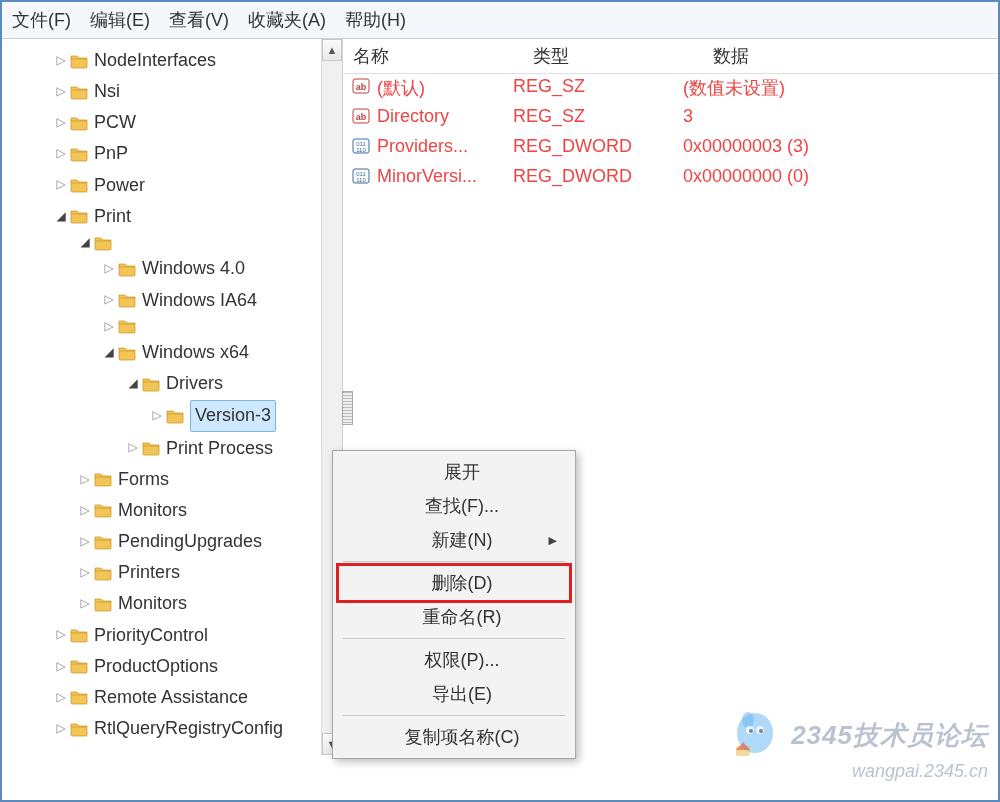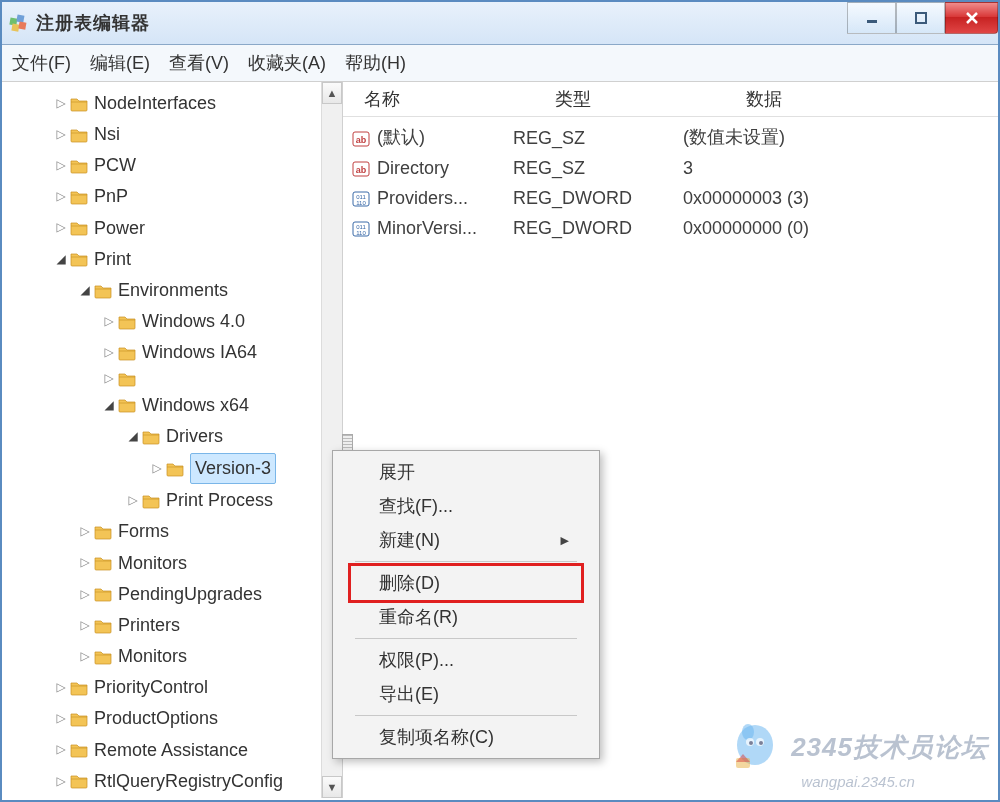--- a/index.html
+++ b/index.html
@@ -252,34 +252,6 @@
 
 <div class="window">
 
-  <div class="titlebar">
-    <span class="window-icon">
-      <svg width="22" height="22" viewBox="0 0 22 22">
-        <rect x="2" y="6" width="7" height="7" fill="#6fbf6f" transform="rotate(10 5 9)"></rect>
-        <rect x="9" y="3" width="7" height="7" fill="#6fa0d8" transform="rotate(10 12 6)"></rect>
-        <rect x="4" y="12" width="7" height="7" fill="#e8c35a" transform="rotate(10 7 15)"></rect>
-        <rect x="11" y="10" width="7" height="7" fill="#e87a5a" transform="rotate(10 14 13)"></rect>
-      </svg>
-    </span>
-    <span class="window-title">注册表编辑器</span>
-    <div class="caption-buttons">
-      <div class="cap-btn">
-        <svg width="14" height="14">
-            <rect x="2" y="9" width="10" height="3" fill="#3b5a7a"></rect>
-          </svg>
-      </div>
-      <div class="cap-btn">
-        <svg width="14" height="14">
-            <rect x="2" y="2" width="10" height="10" fill="none" stroke="#3b5a7a" stroke-width="2"></rect>
-          </svg>
-      </div>
-      <div class="cap-btn close">
-        <svg width="14" height="14">
-            <path d="M2 2 L12 12 M12 2 L2 12" stroke="#fff" stroke-width="2.5"></path>
-          </svg>
-      </div>
-    </div>
-  </div>
 
   <div class="menubar">
     <span>文件(F)</span>

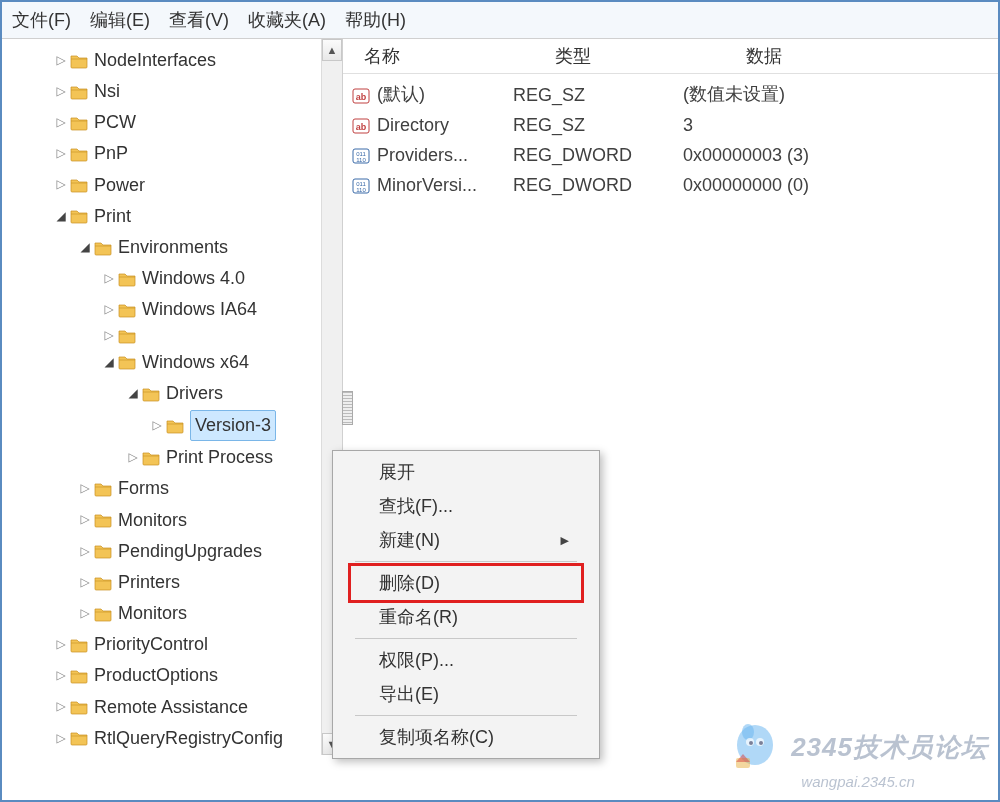--- a/index.html
+++ b/index.html
@@ -154,7 +154,7 @@
     font-size: 18px;
     color: #333;
   }
-  .list-header .col { padding-left: 10px; margin-left: 11px; }
+  .list-header .col { padding-left: 10px; }
   .col.name { width: 170px; }
   .col.type { width: 170px; }
   .col.data { flex: 1; }

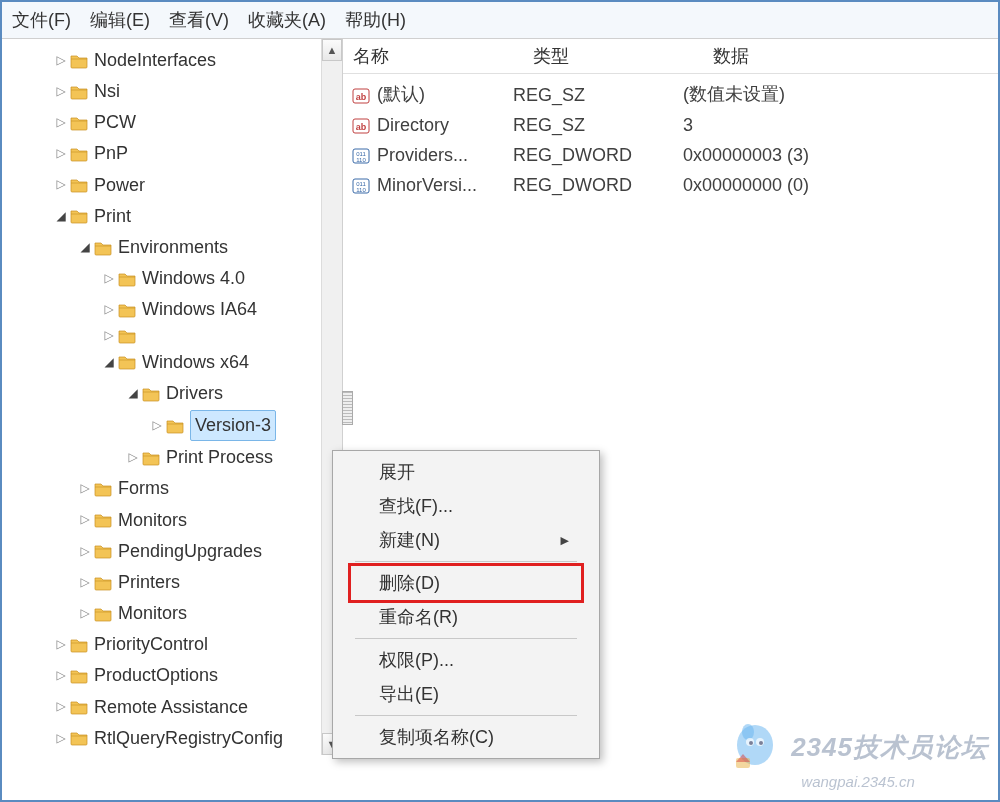--- a/index.html
+++ b/index.html
@@ -161,10 +161,10 @@
   .list-rows { padding-top: 2px; }
   .list-row {
     display: flex;
-    align-items: flex-end;
+    align-items: flex-start;
     height: 30px;
     font-size: 18px;
-    color: #404040;
+    color: #ef4444;
   }
   .val-icon {
     width: 20px;

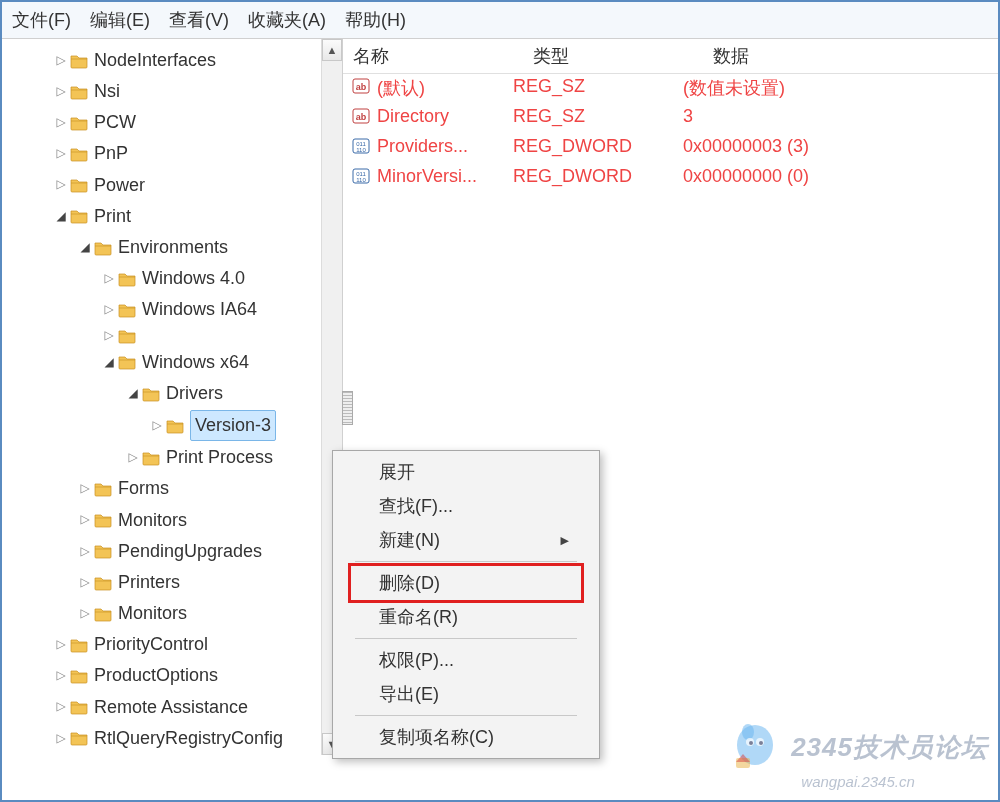--- a/index.html
+++ b/index.html
@@ -333,7 +333,6 @@
                 <path d="M1 6 h16" stroke="#c89020" stroke-width=".6"></path>
               </svg>
             </span>
-            <span>Environments</span>
           </div>
           <div class="tree-row" style="padding-left: 96px;">
             <span class="expander">▷</span>

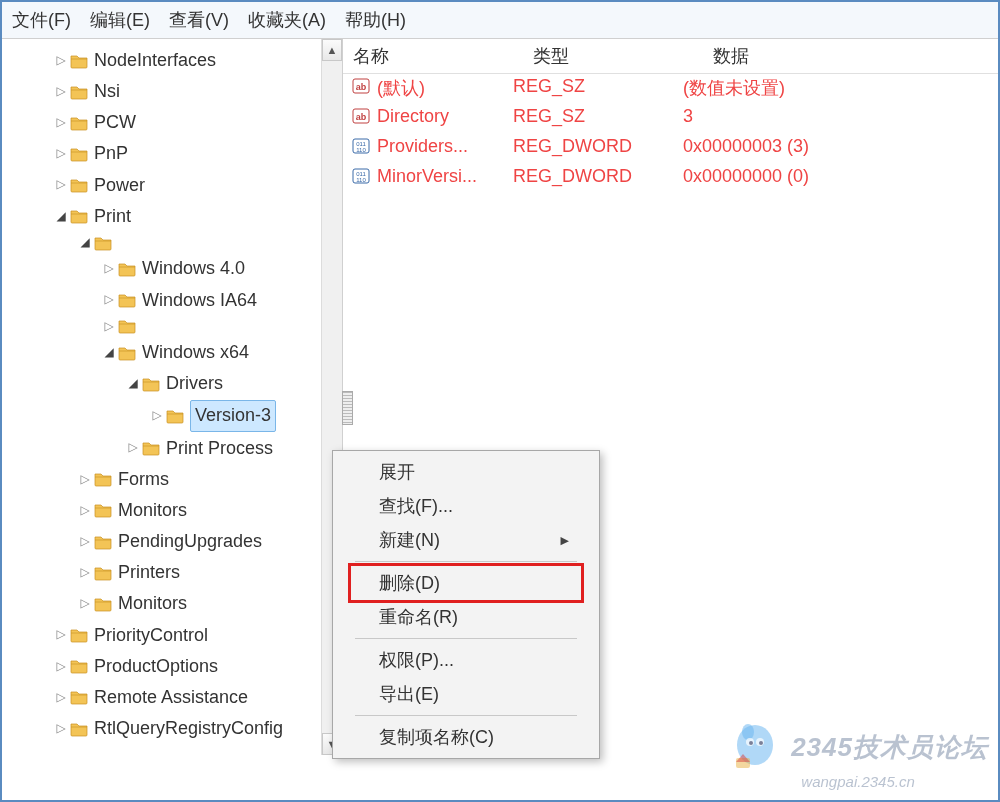--- a/index.html
+++ b/index.html
@@ -184,9 +184,10 @@
     background: #f3f3f3;
     border: 1px solid #a7a7a7;
     box-shadow: 3px 3px 8px rgba(0,0,0,.25);
-    padding: 4px 18px;
+    padding: 4px 6px;
     font-size: 18px;
     z-index: 10;
+    text-align: center;
   }
   .cm-item {
     padding: 5px 12px 5px 28px;

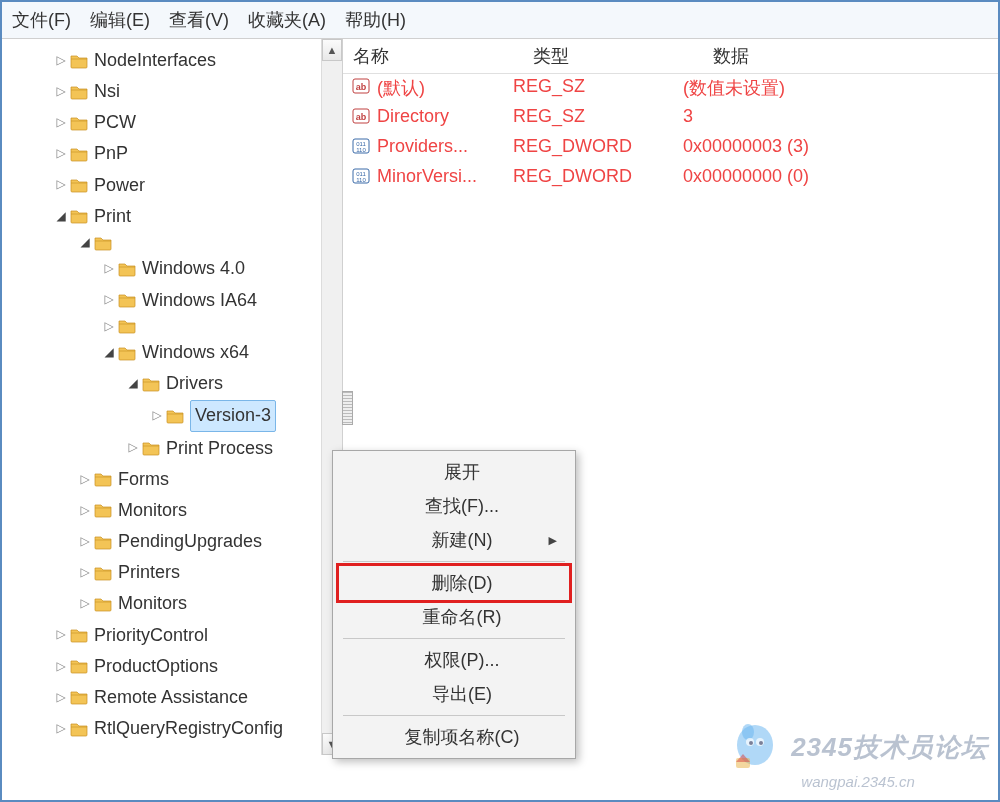--- a/index.html
+++ b/index.html
@@ -223,8 +223,8 @@
   .watermark {
     position: absolute;
     right: 10px;
-    bottom: 10px;
-    text-align: center;
+    bottom: 18px;
+    text-align: right;
     pointer-events: none;
   }
   .wm-mascot {

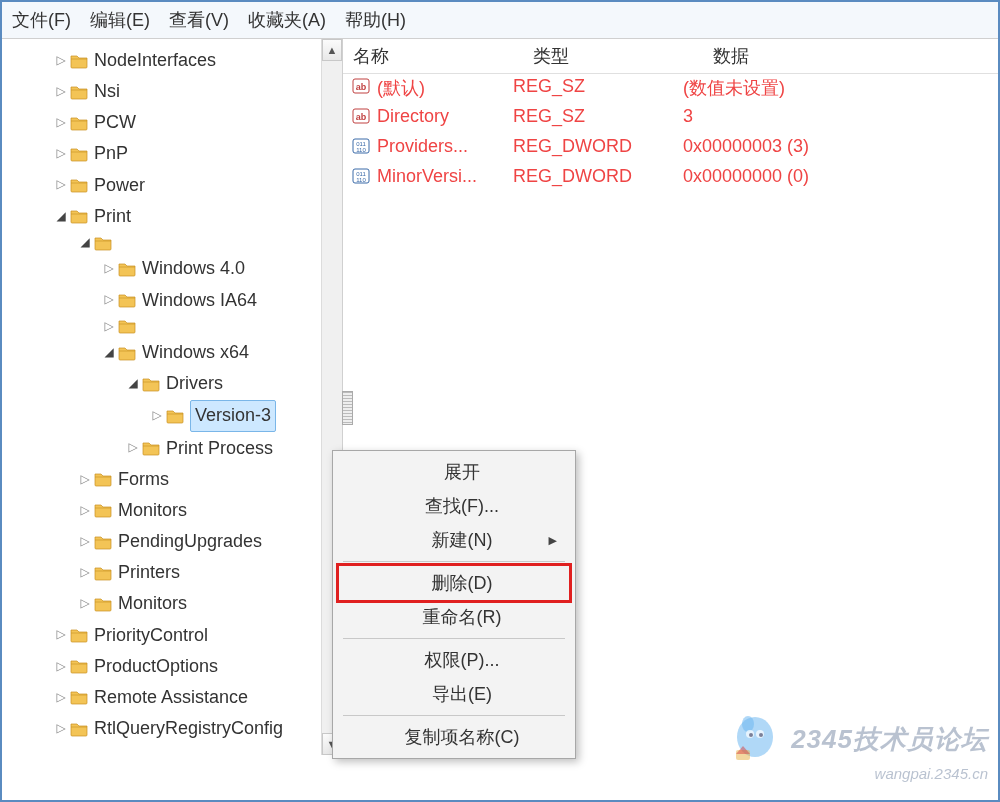--- a/index.html
+++ b/index.html
@@ -242,7 +242,7 @@
     letter-spacing: 1px;
   }
   .wm-url {
-    font-size: 15px;
+    font-size: 18px;
     color: rgba(100,120,150,.45);
     font-style: italic;
     margin-top: -2px;

